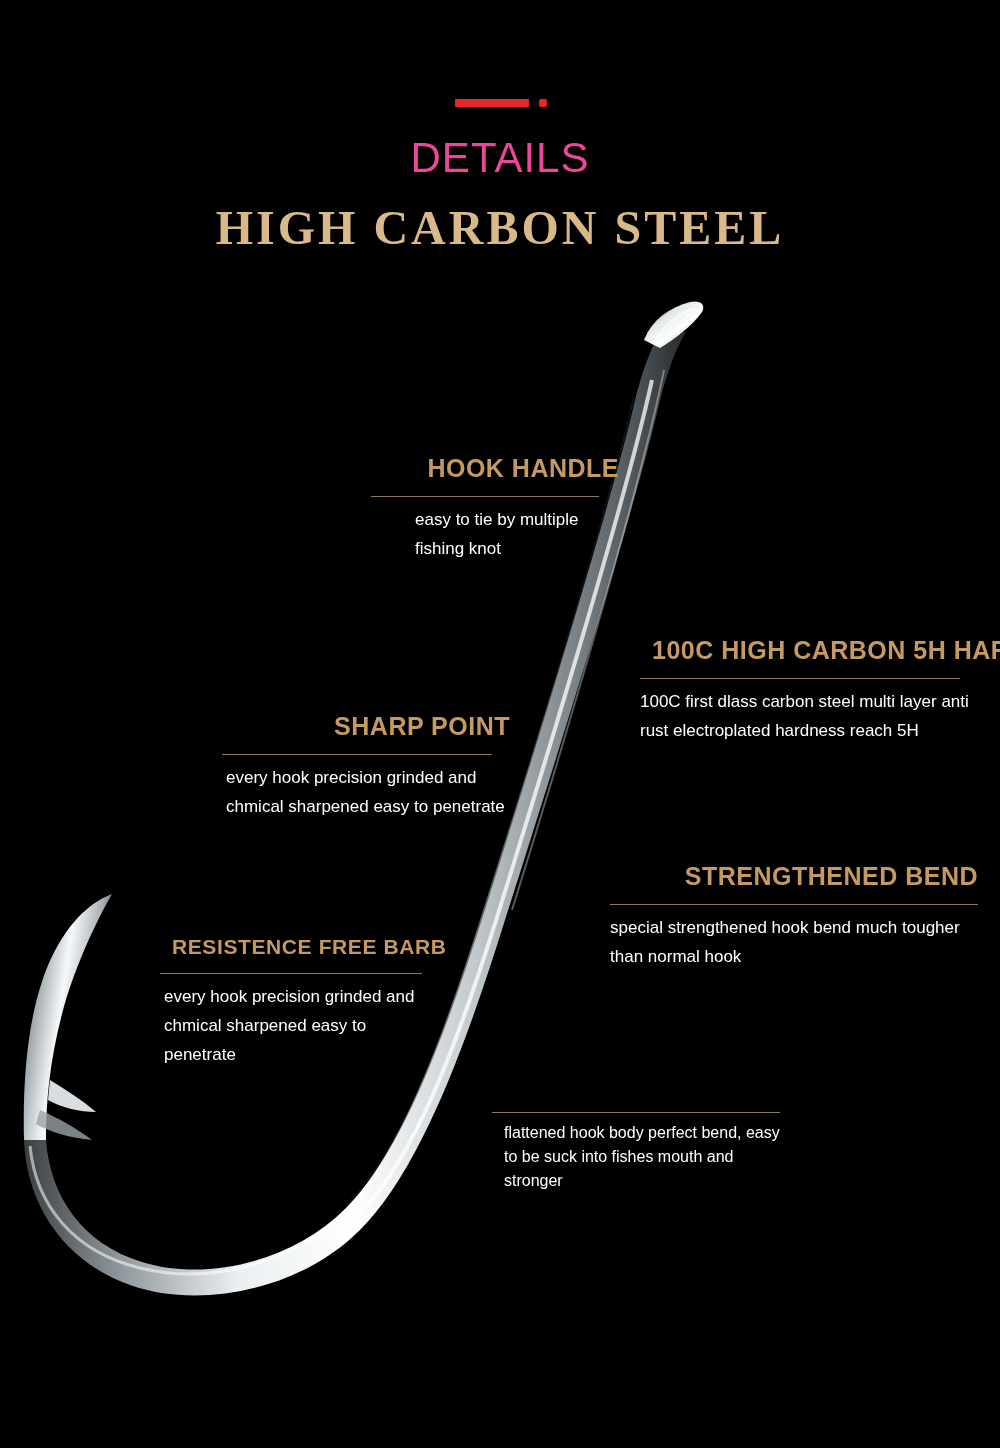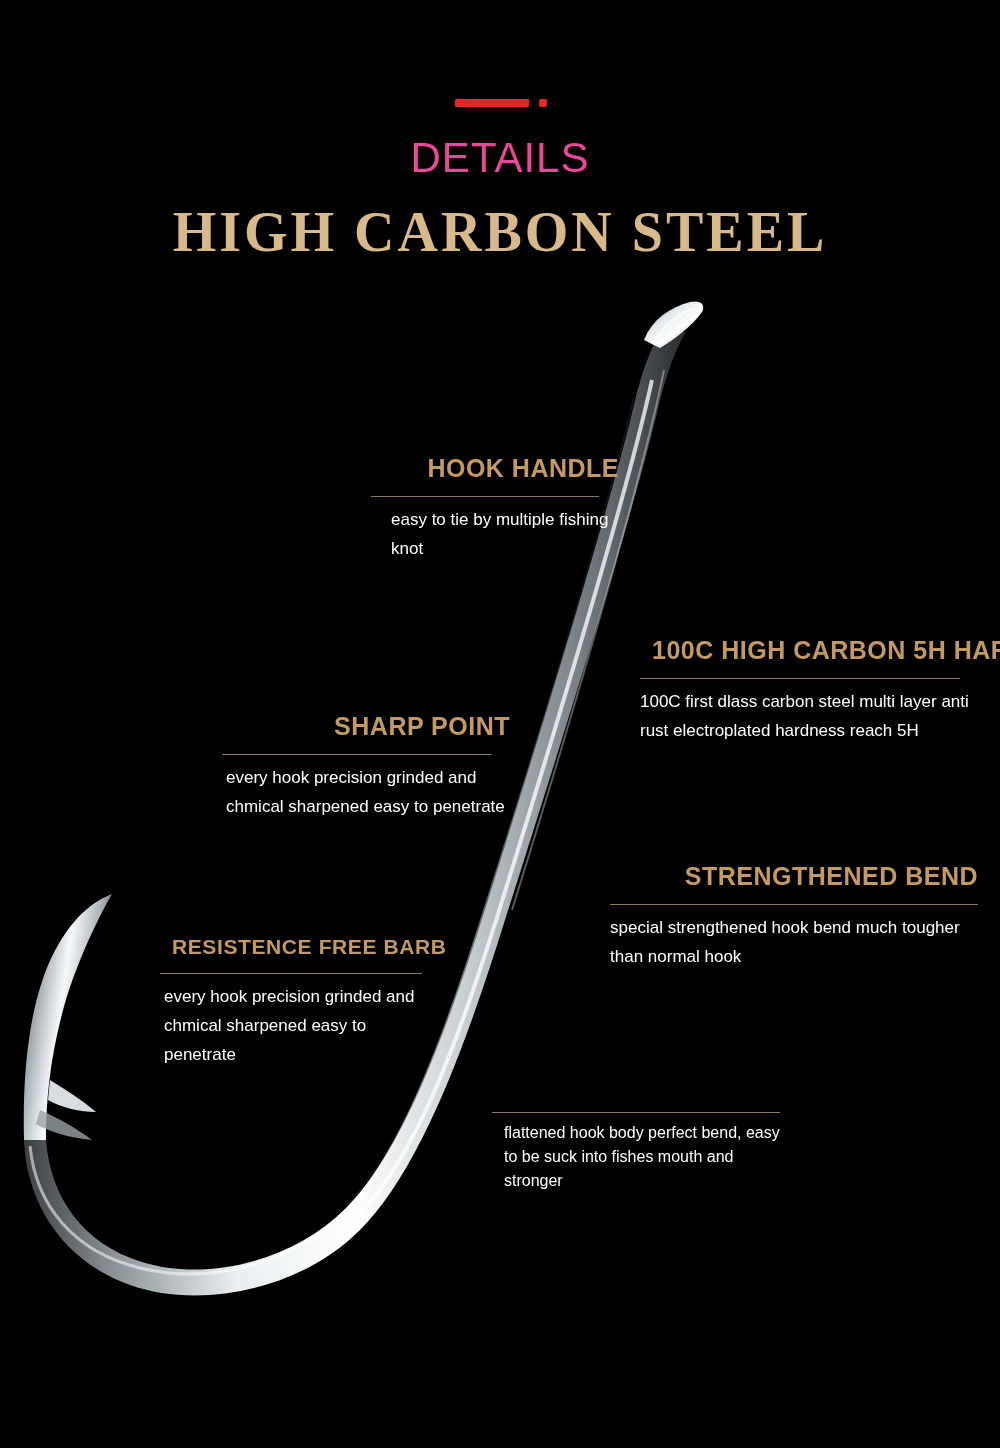--- a/index.html
+++ b/index.html
@@ -65,7 +65,7 @@
     left: 0;
     width: 1000px;
     color: #d9b98a;
-    font-size: 56px;
+    font-size: 48px;
     font-weight: 700;
     letter-spacing: 3px;
     font-family: "Liberation Serif", serif;

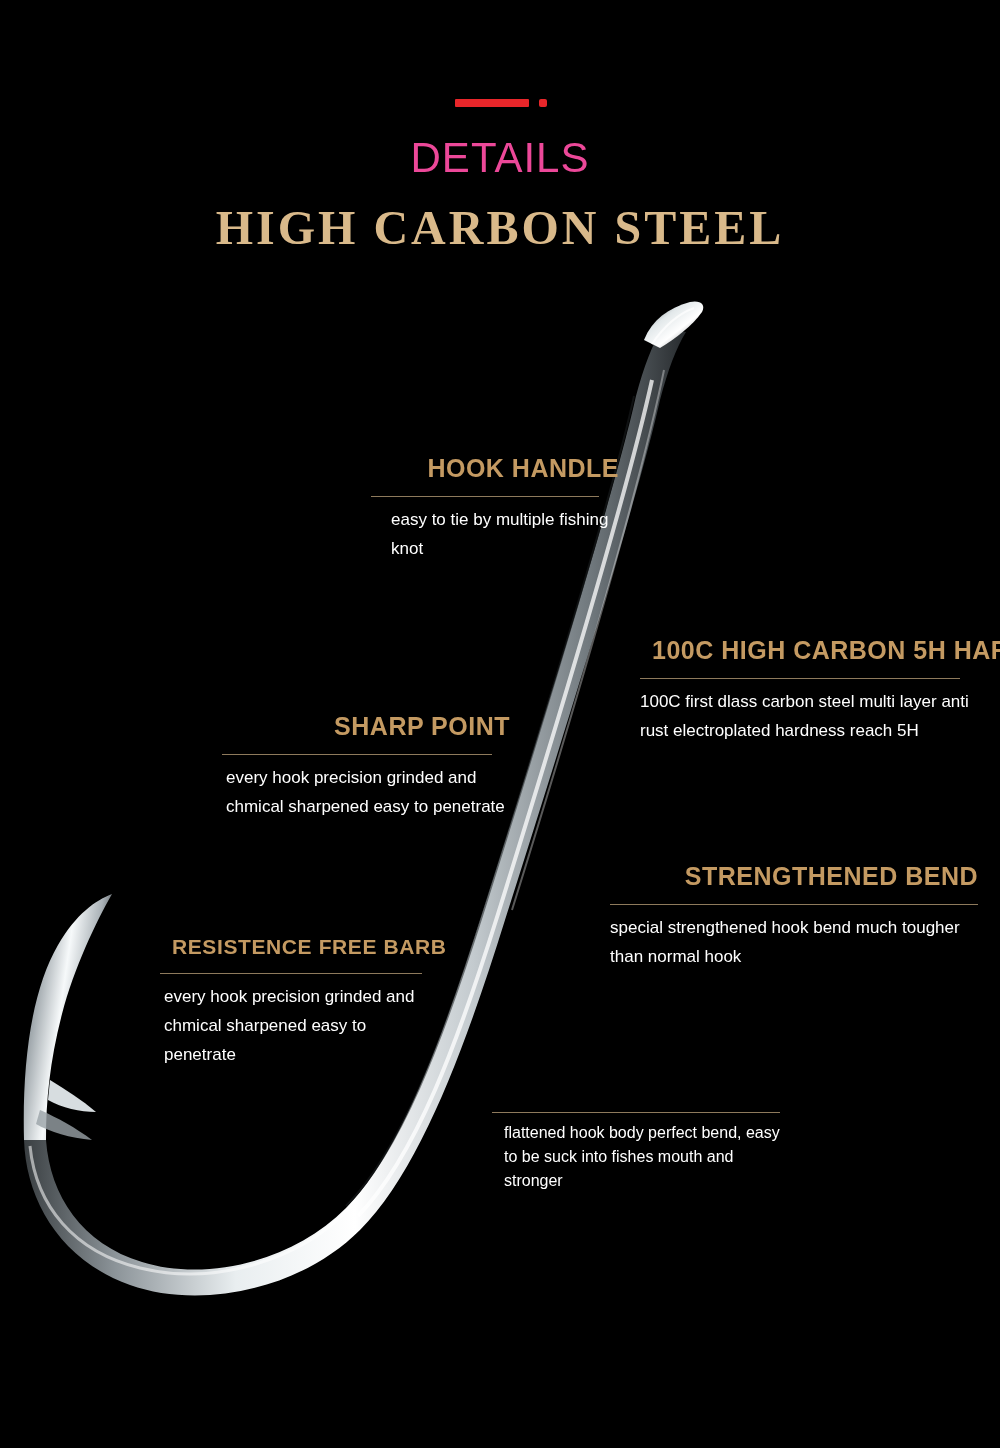--- a/index.html
+++ b/index.html
@@ -120,7 +120,7 @@
   
   #callout-hook-handle { left: 371px; top: 440px; width: 260px; }
   #callout-hook-handle .underline { width: 228px; margin-left: 0; }
-  #callout-hook-handle p { margin-left: 20px; }
+  #callout-hook-handle p { margin-left: 44px; }
 
   #callout-high-carbon { left: 640px; top: 622px; width: 355px; }
   #callout-high-carbon .underline { width: 320px; }

